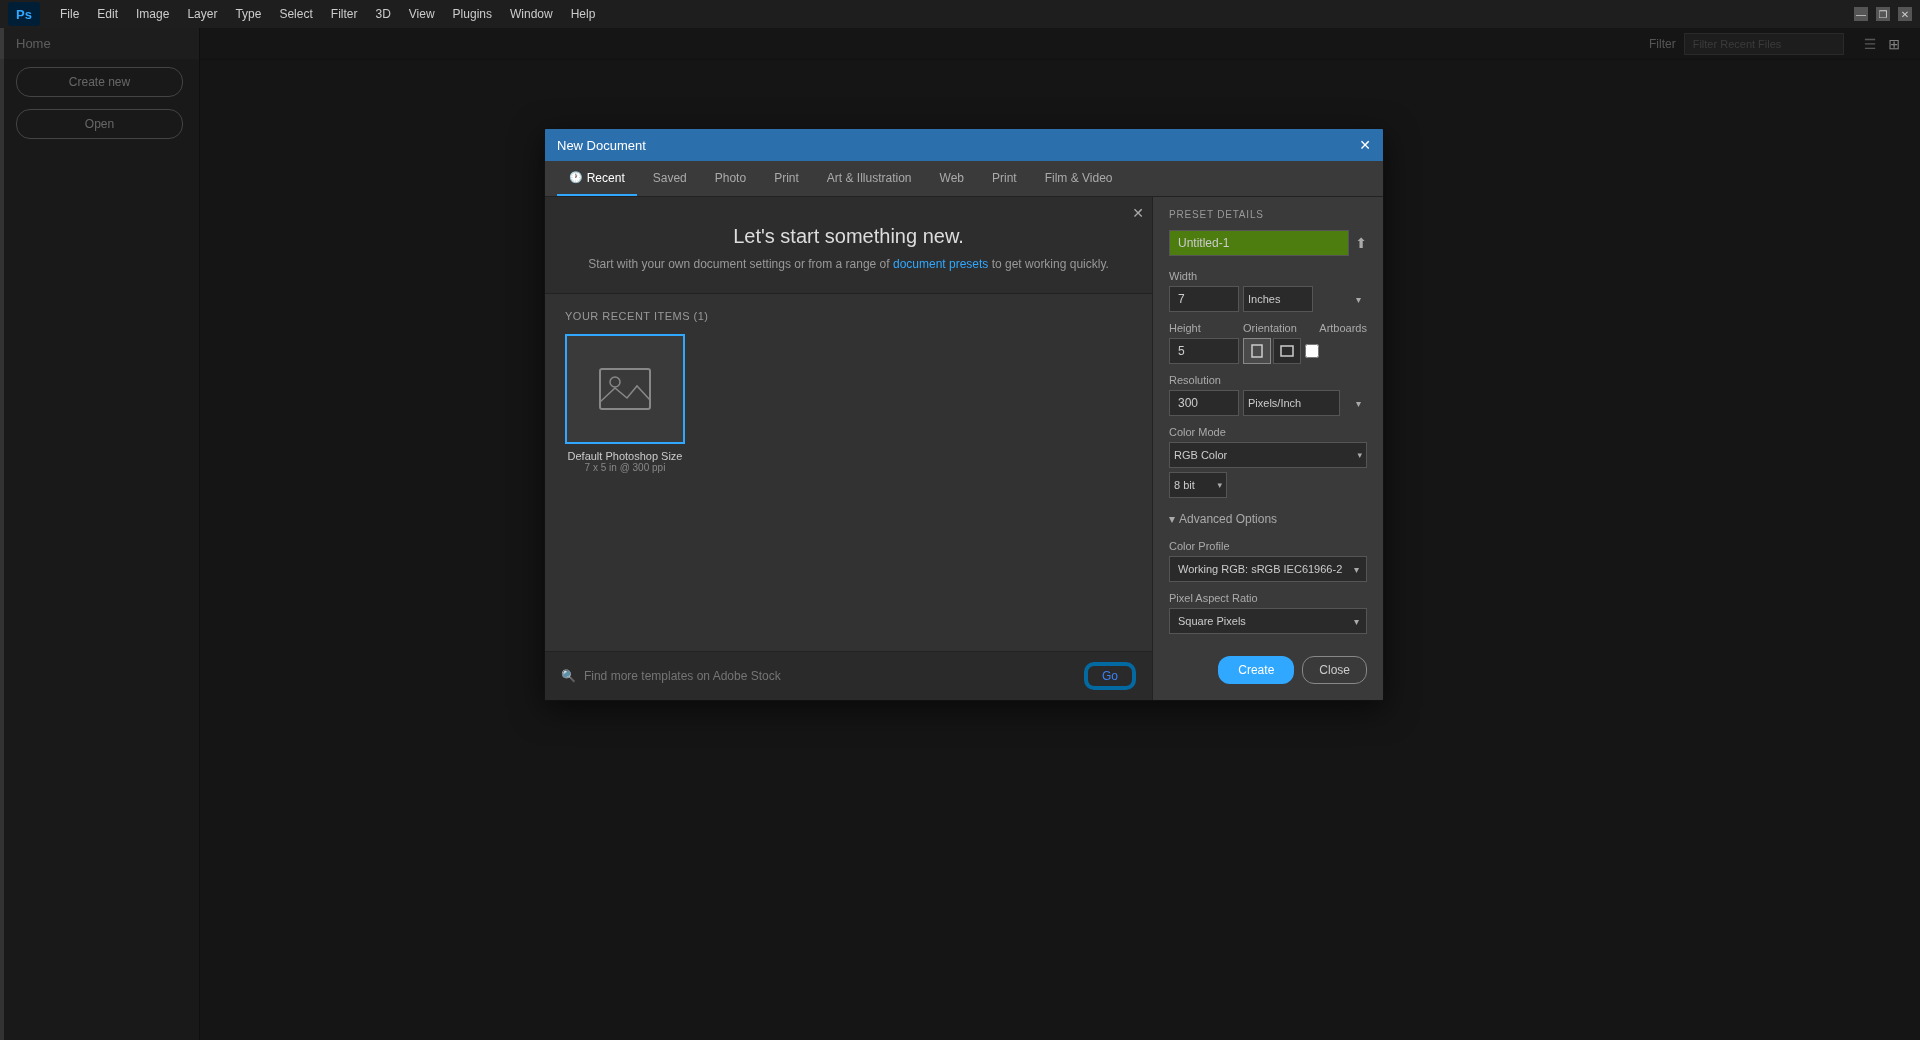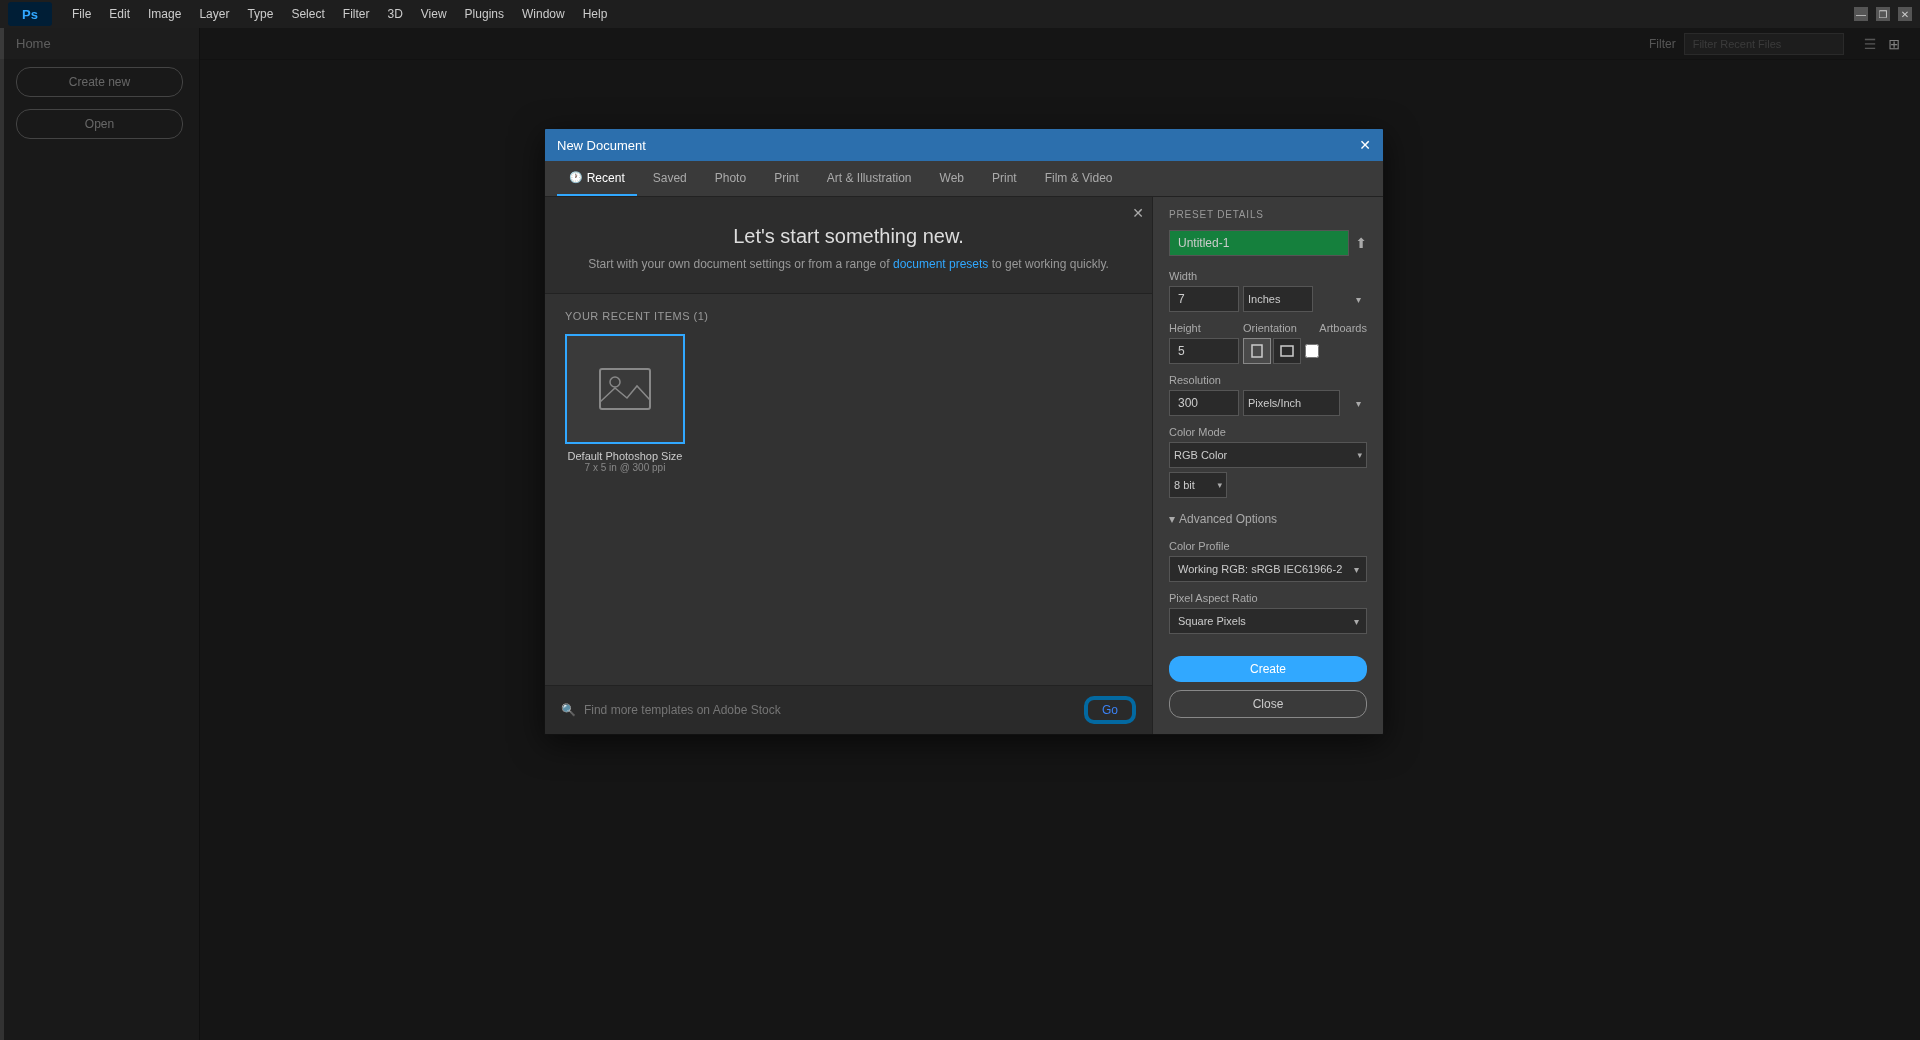--- a/index.html
+++ b/index.html
@@ -28,7 +28,7 @@
       gap: 12px;
     }
     .ps-logo {
-      width: 44px;
+      width: 32px;
       height: 24px;
       background: #001e36;
       display: flex;

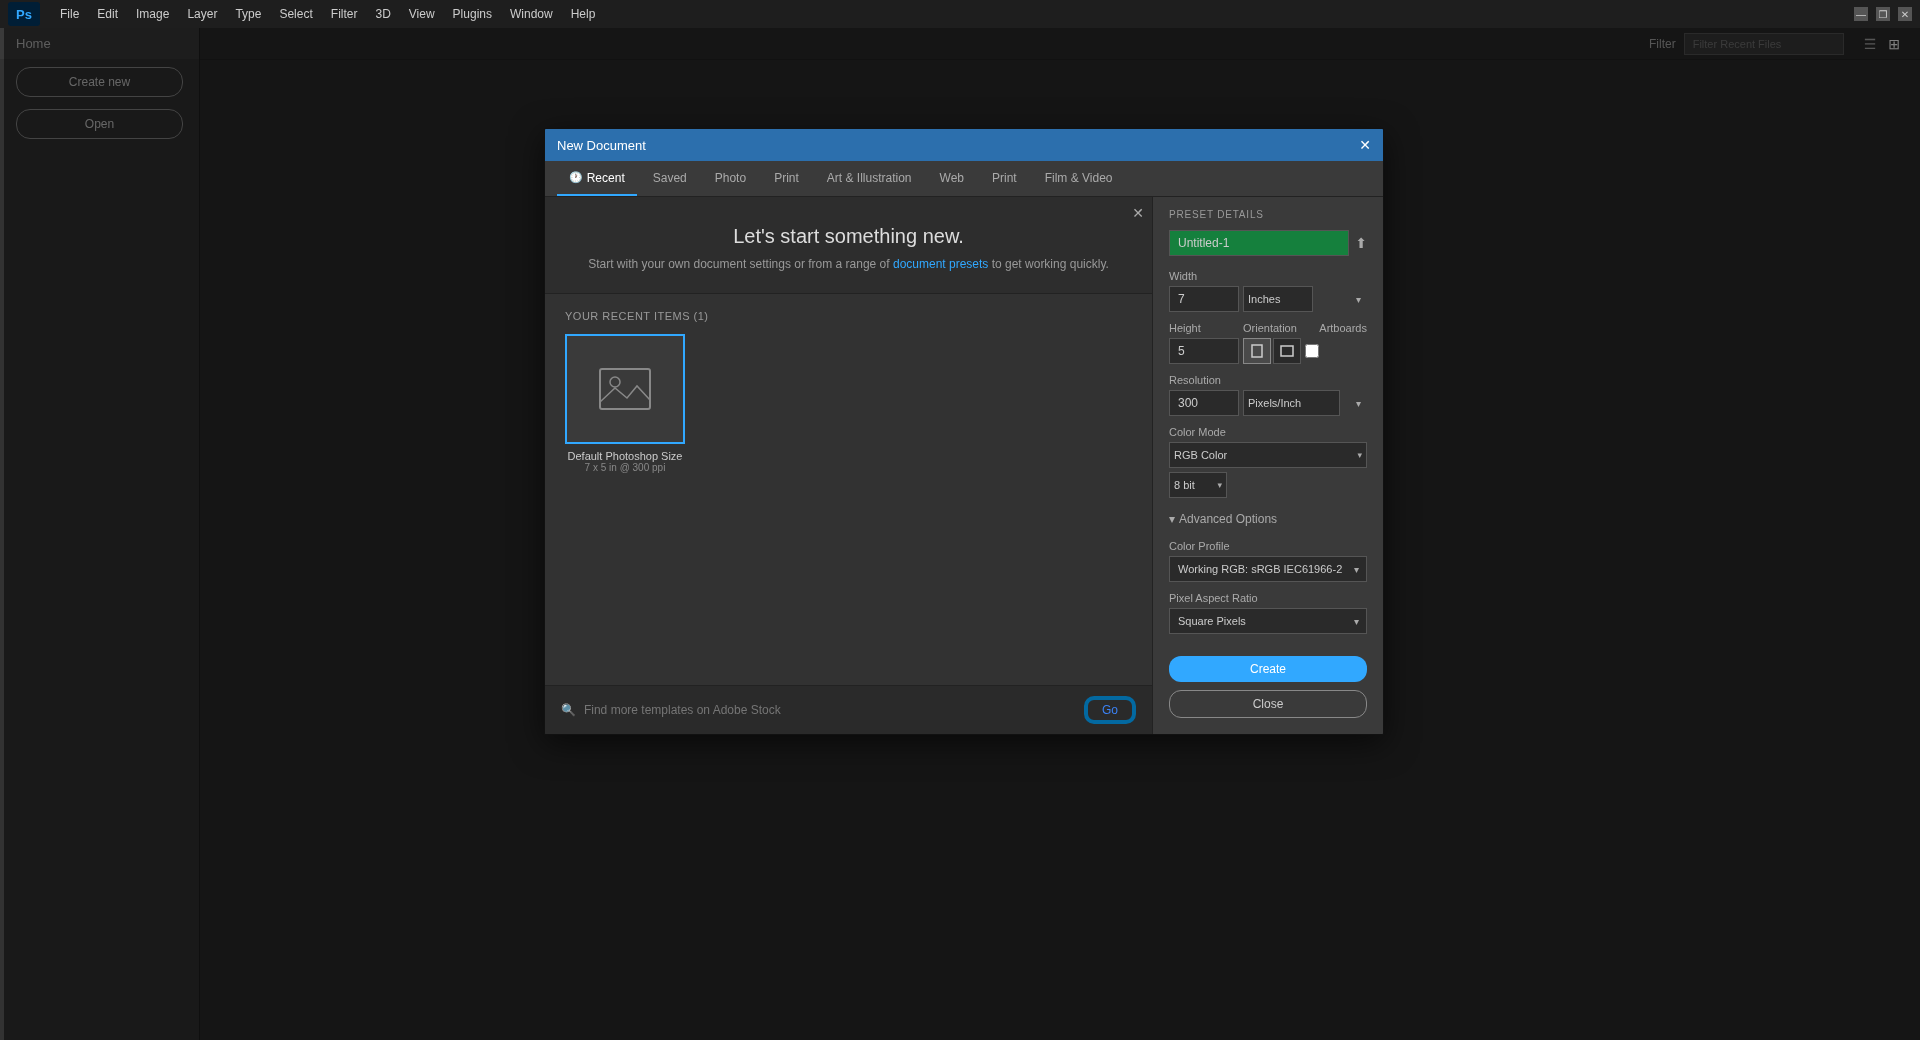--- a/index.html
+++ b/index.html
@@ -384,7 +384,7 @@
     }
     .preset-name-input {
       flex: 1;
-      background: #15803d;
+      background: #4d7c0f;
       border: 1px solid #555;
       color: #ccc;
       padding: 4px 8px;

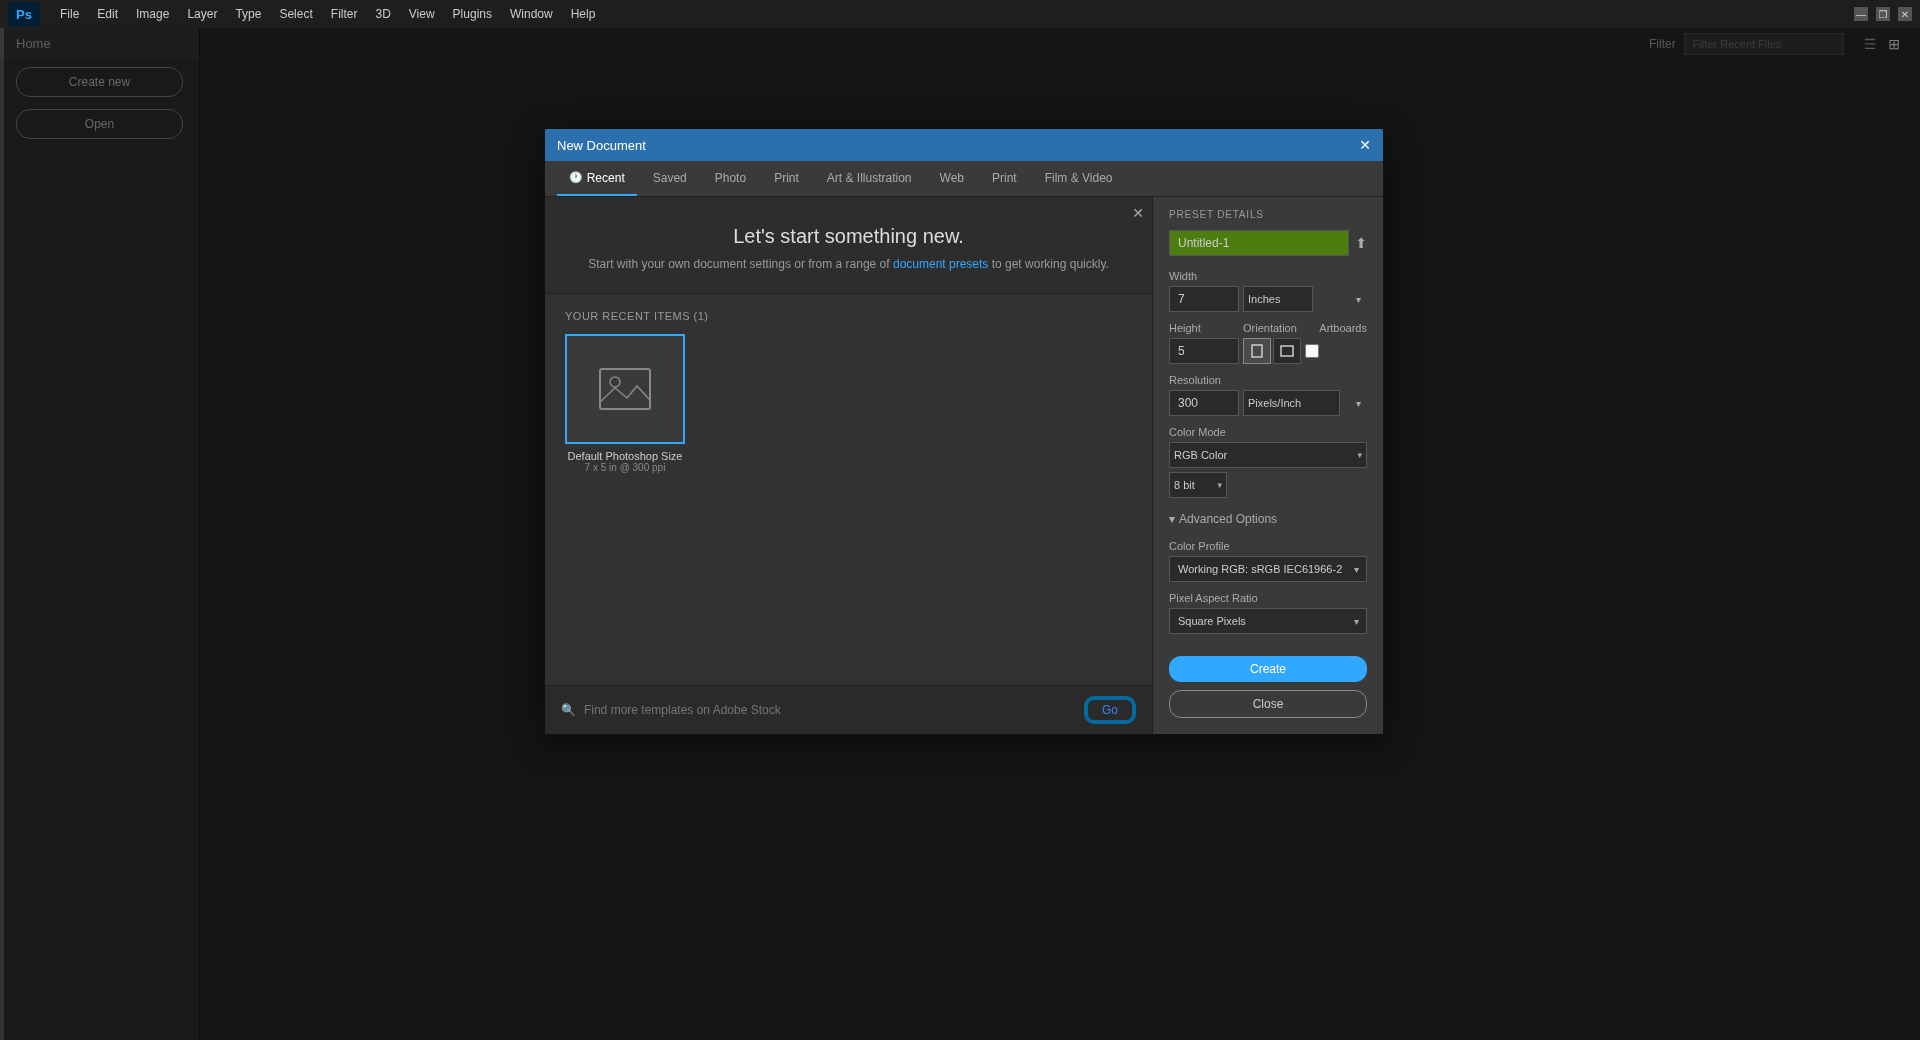--- a/index.html
+++ b/index.html
@@ -586,7 +586,6 @@
       padding: 10px 16px;
       border-top: 1px solid #222;
       background: #3a3a3a;
-      flex-direction: column;
     }
     .btn-create {
       background: #31a8ff;

